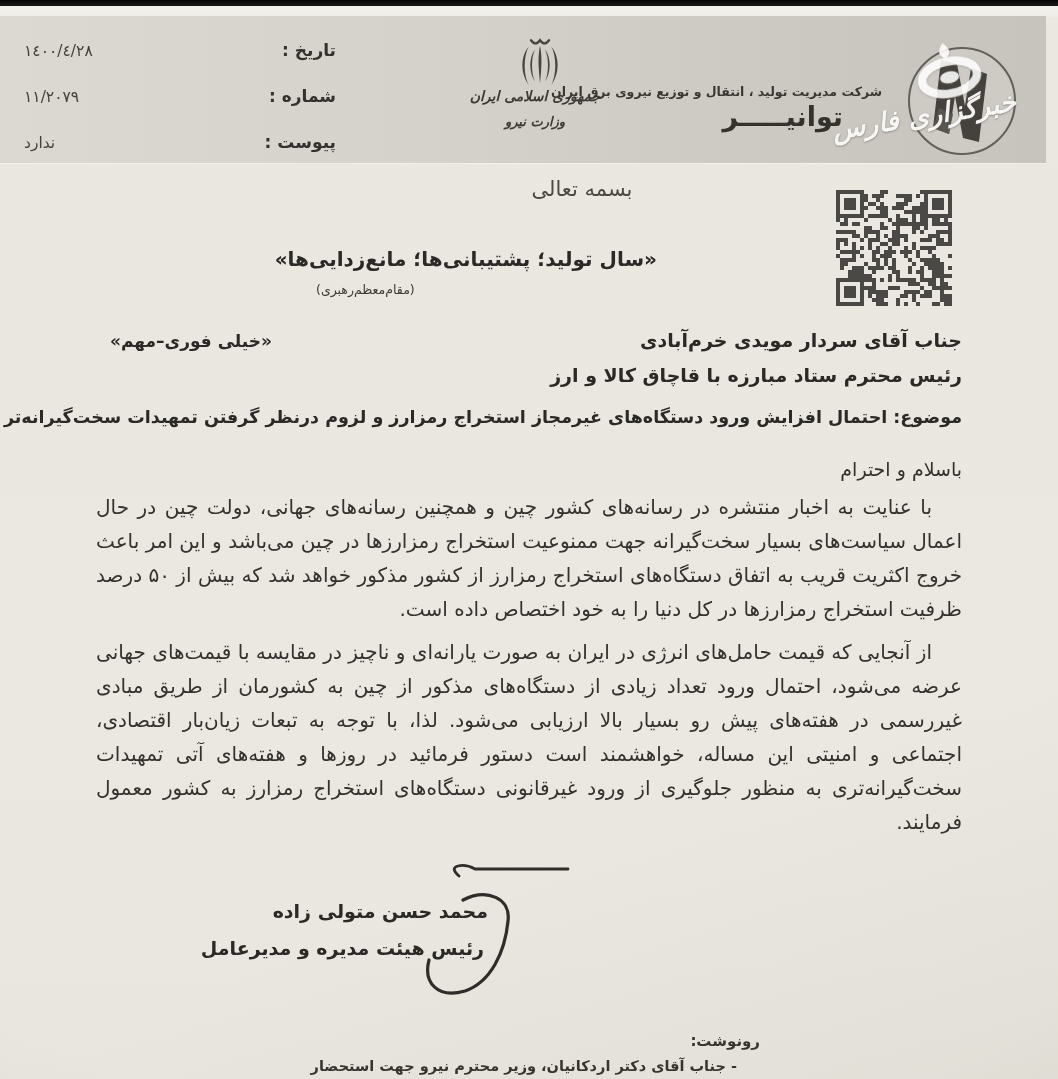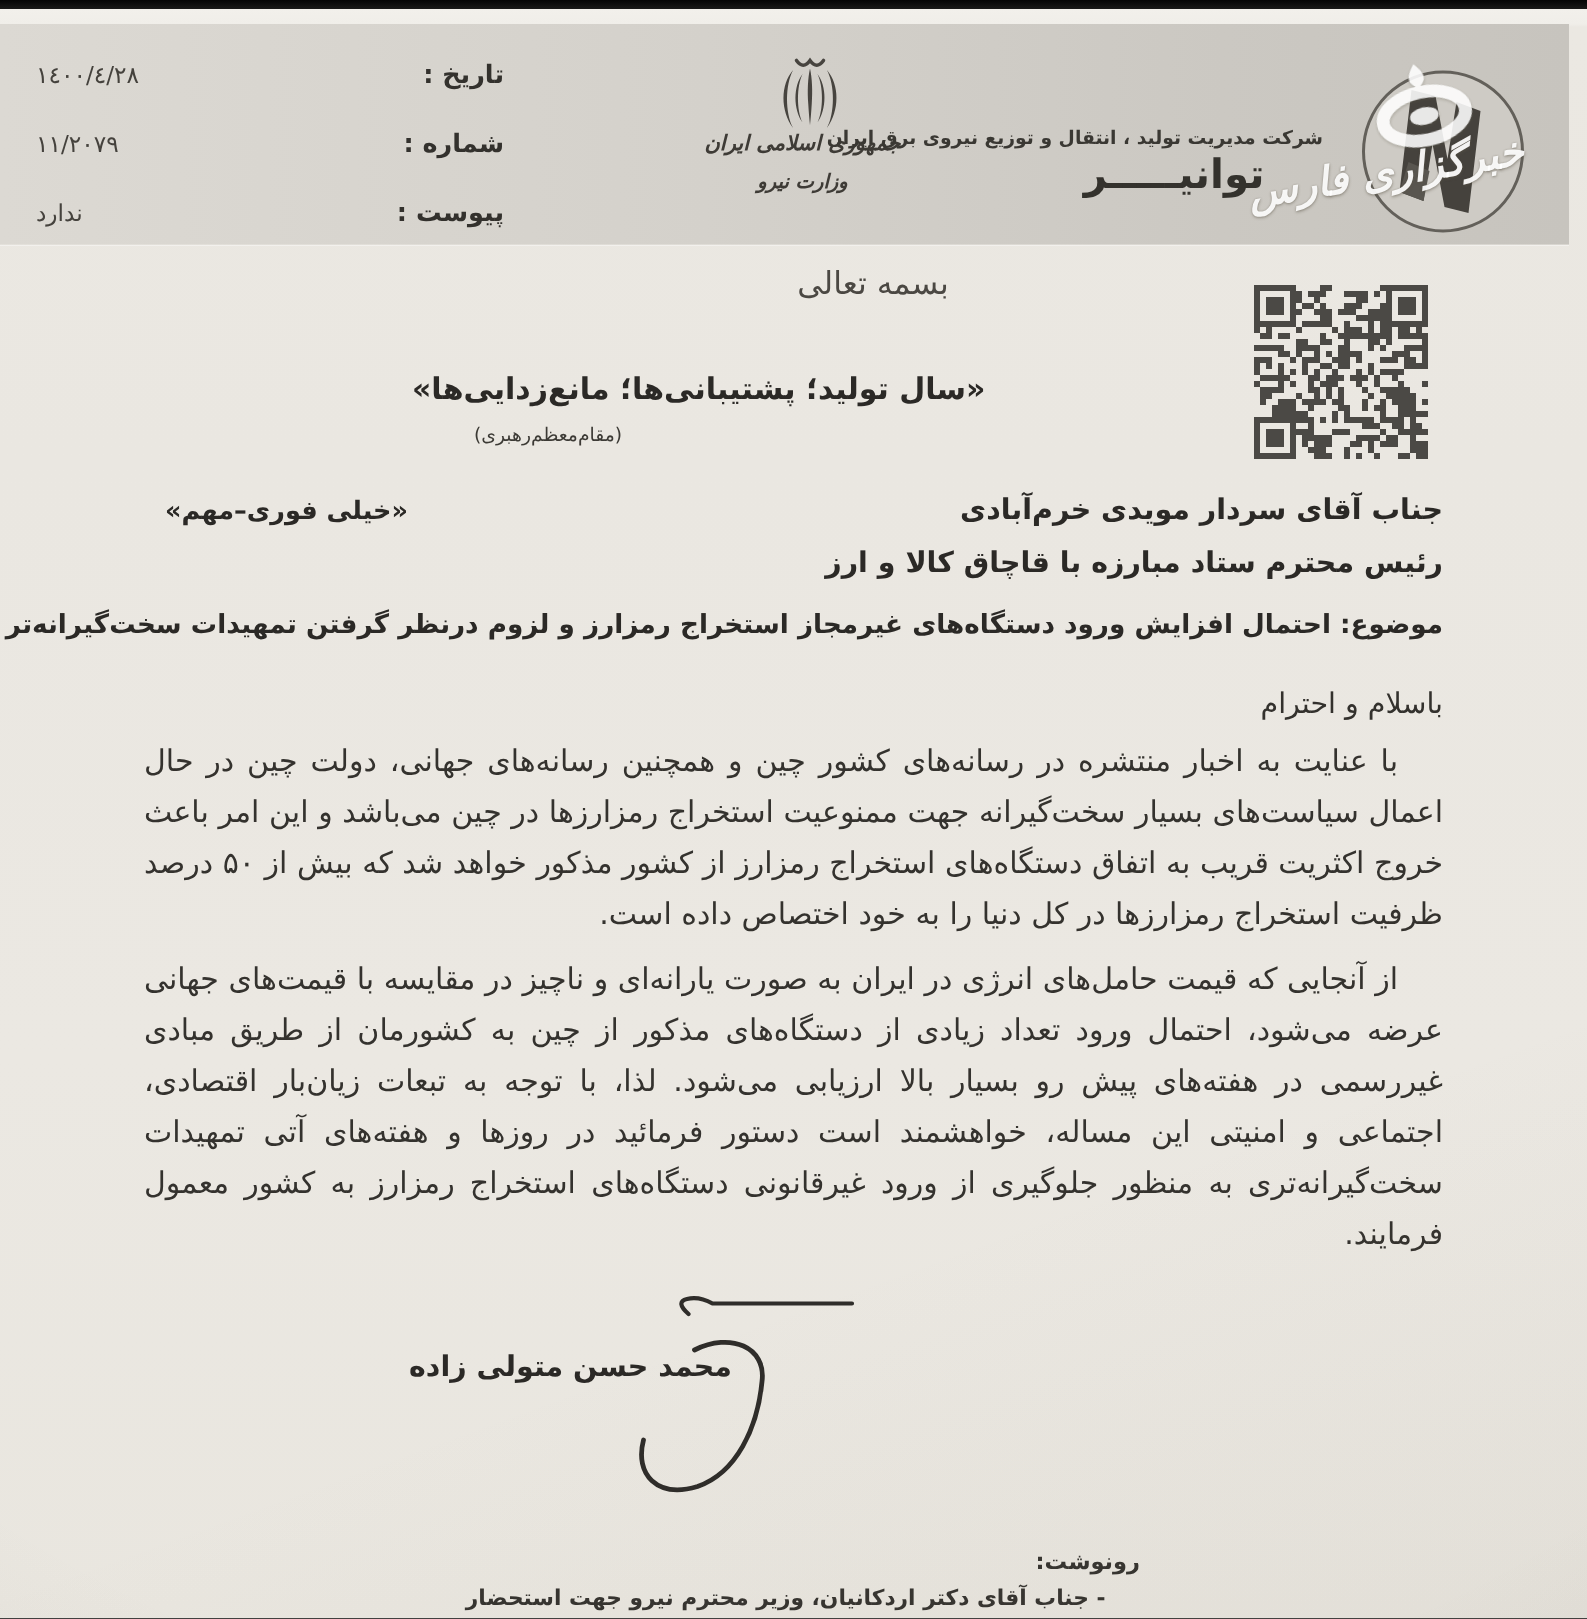--- a/index.html
+++ b/index.html
@@ -578,6 +578,7 @@
     <path d="M88 45 C112 33 136 43 133 66 C130 97 116 127 90 136 C63 144 48 128 54 105" stroke-width="3.2"></path>
   </svg>
   <div class="abs sig-name rtl">محمد حسن متولی زاده</div>
+  <div class="abs sig-title rtl">رئیس هیئت مدیره و مدیرعامل</div>
 
   <div class="abs cc-label rtl">رونوشت:</div>
   <div class="abs cc-item rtl">- جناب آقای دکتر اردکانیان، وزیر محترم نیرو جهت استحضار</div>

